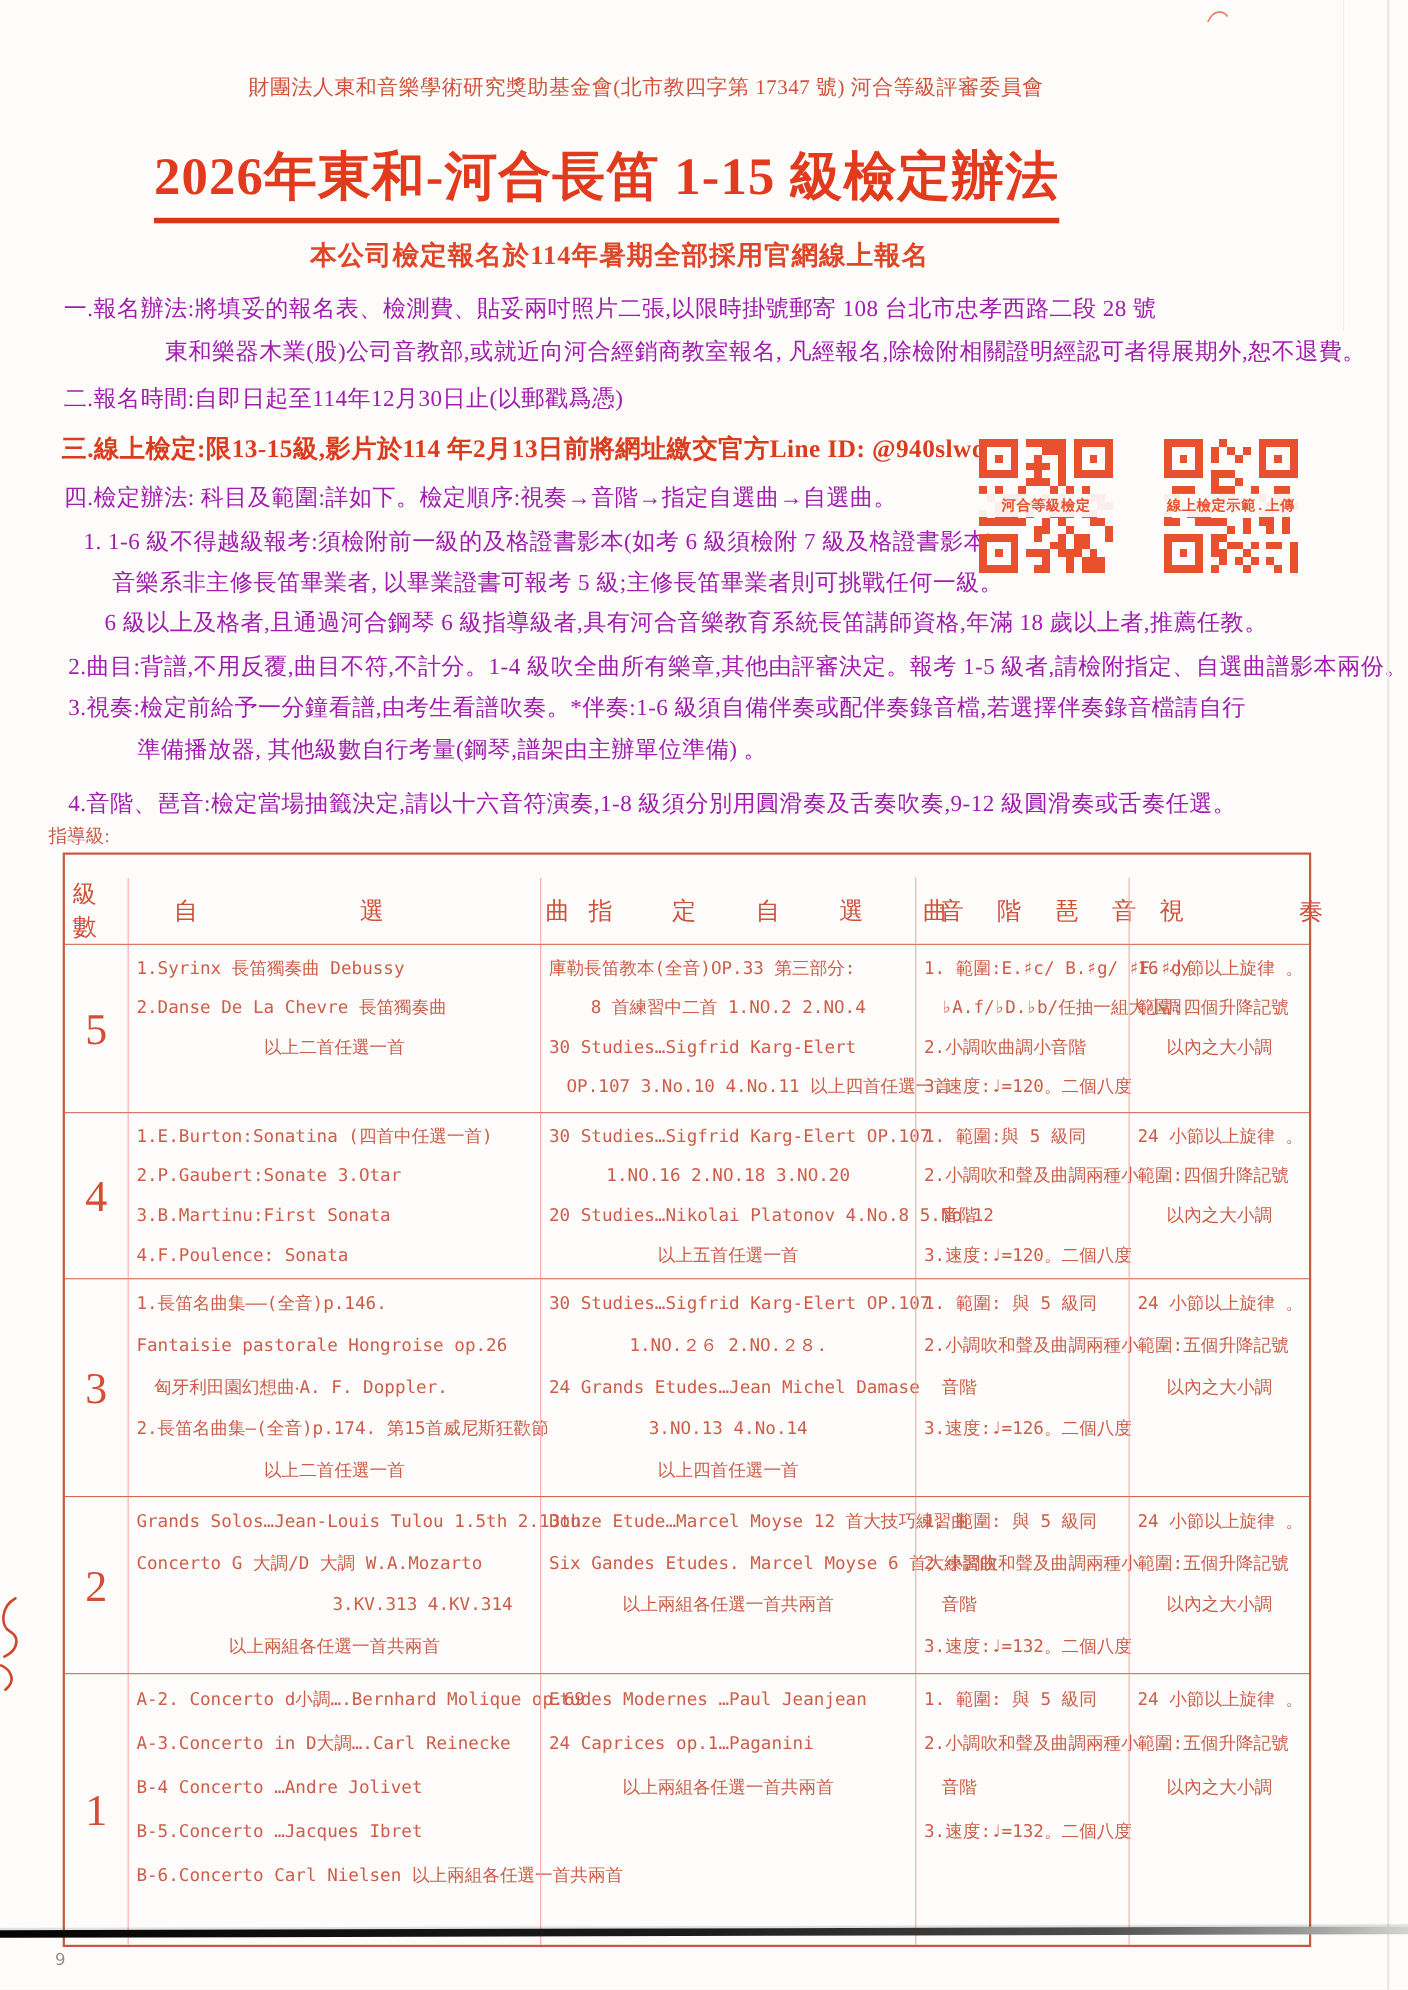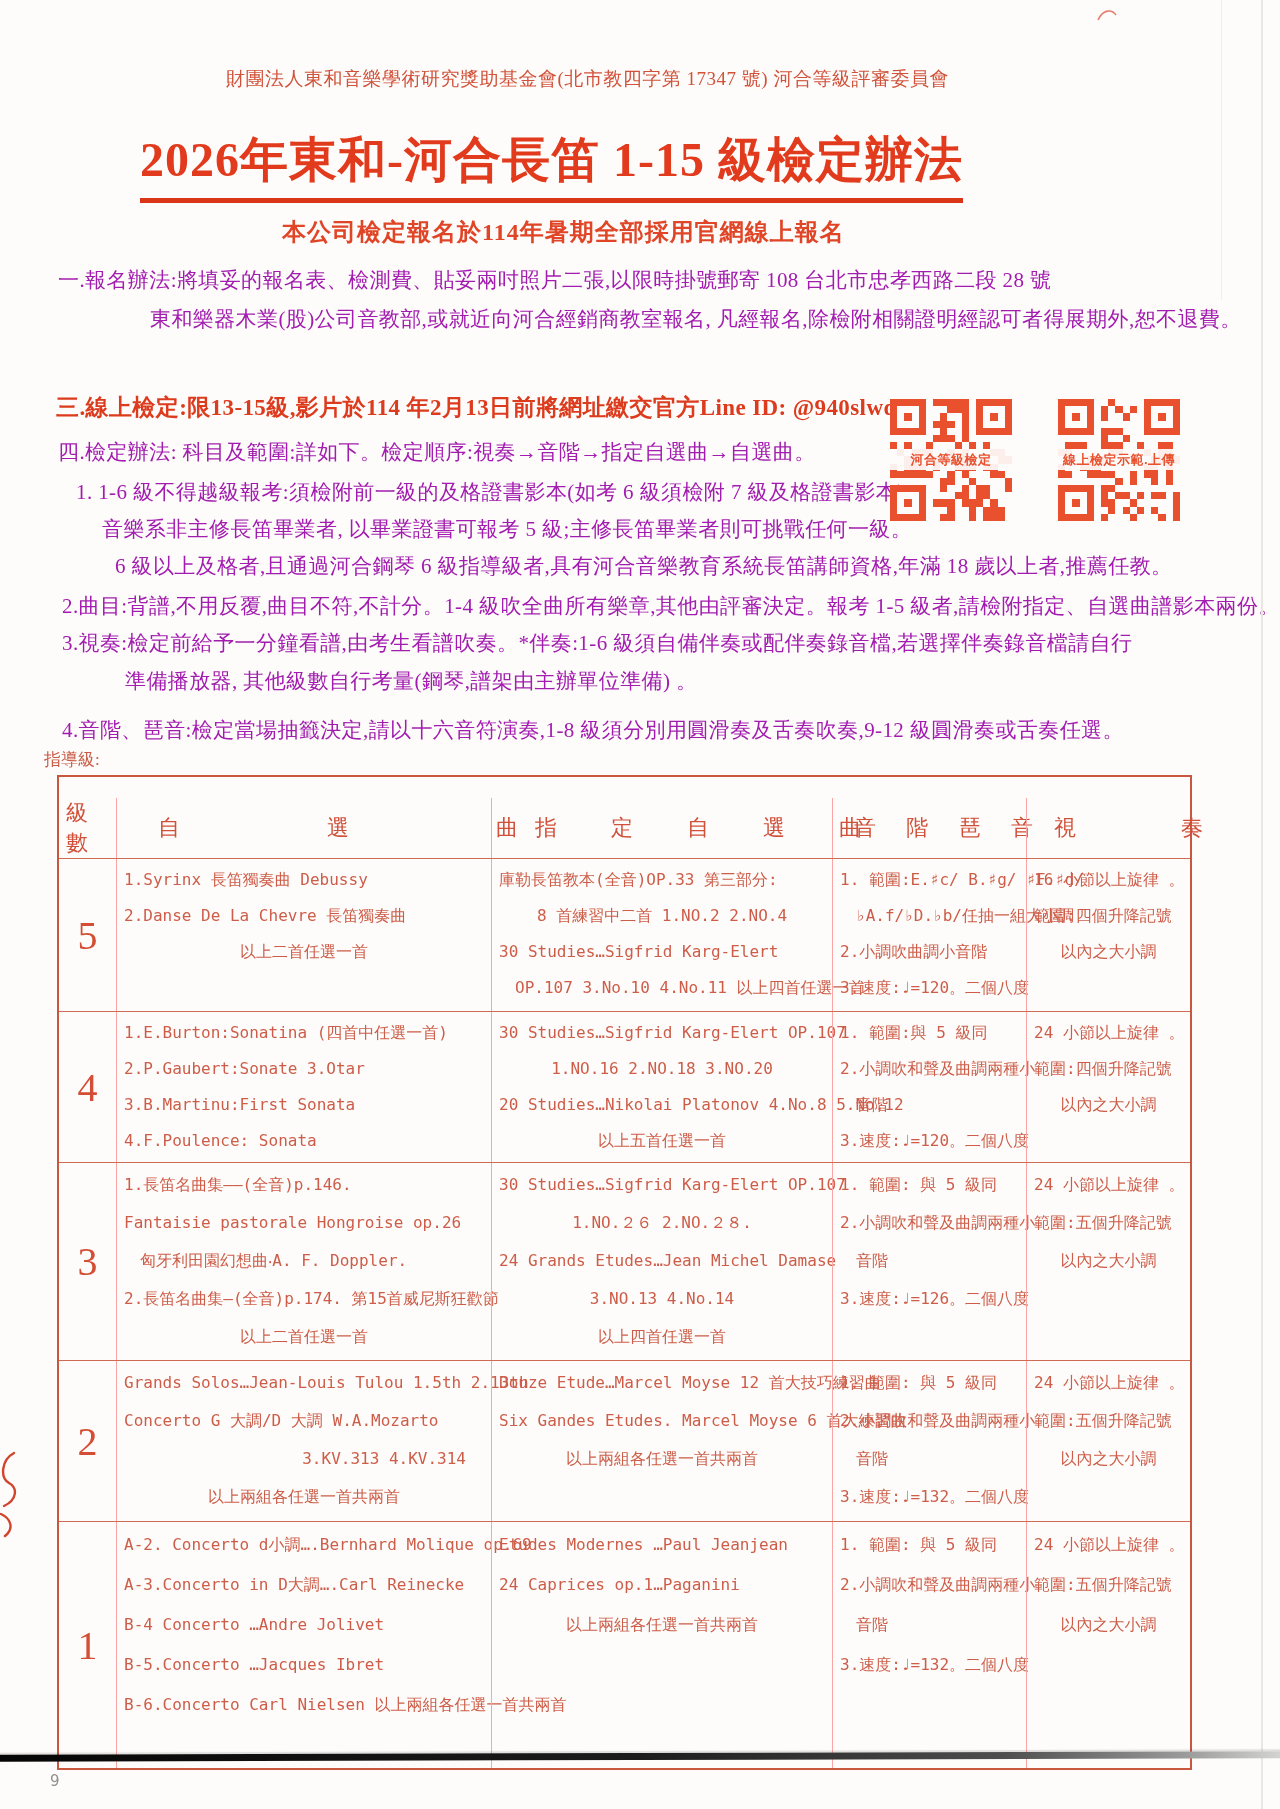--- a/index.html
+++ b/index.html
@@ -63,6 +63,7 @@
 
   <div class="abs bl" style="left:58px;top:266px;">一.報名辦法:將填妥的報名表、檢測費、貼妥兩吋照片二張,以限時掛號郵寄 108 台北市忠孝西路二段 28 號</div>
   <div class="abs bl" style="left:150px;top:305px;">東和樂器木業(股)公司音教部,或就近向河合經銷商教室報名, 凡經報名,除檢附相關證明經認可者得展期外,恕不退費。</div>
+  <div class="abs bl" style="left:58px;top:348px;">二.報名時間:自即日起至114年12月30日止(以郵戳爲憑)</div>
   <div class="abs bl bold-line" style="left:56px;top:392px;">三.線上檢定:限13-15級,影片於114 年2月13日前將網址繳交官方Line ID: @940slwqp</div>
   <div class="abs bl" style="left:58px;top:438px;">四.檢定辦法: 科目及範圍:詳如下。檢定順序:視奏→音階→指定自選曲→自選曲。</div>
   <div class="abs bl" style="left:76px;top:478px;">1. 1-6 級不得越級報考:須檢附前一級的及格證書影本(如考 6 級須檢附 7 級及格證書影本),</div>

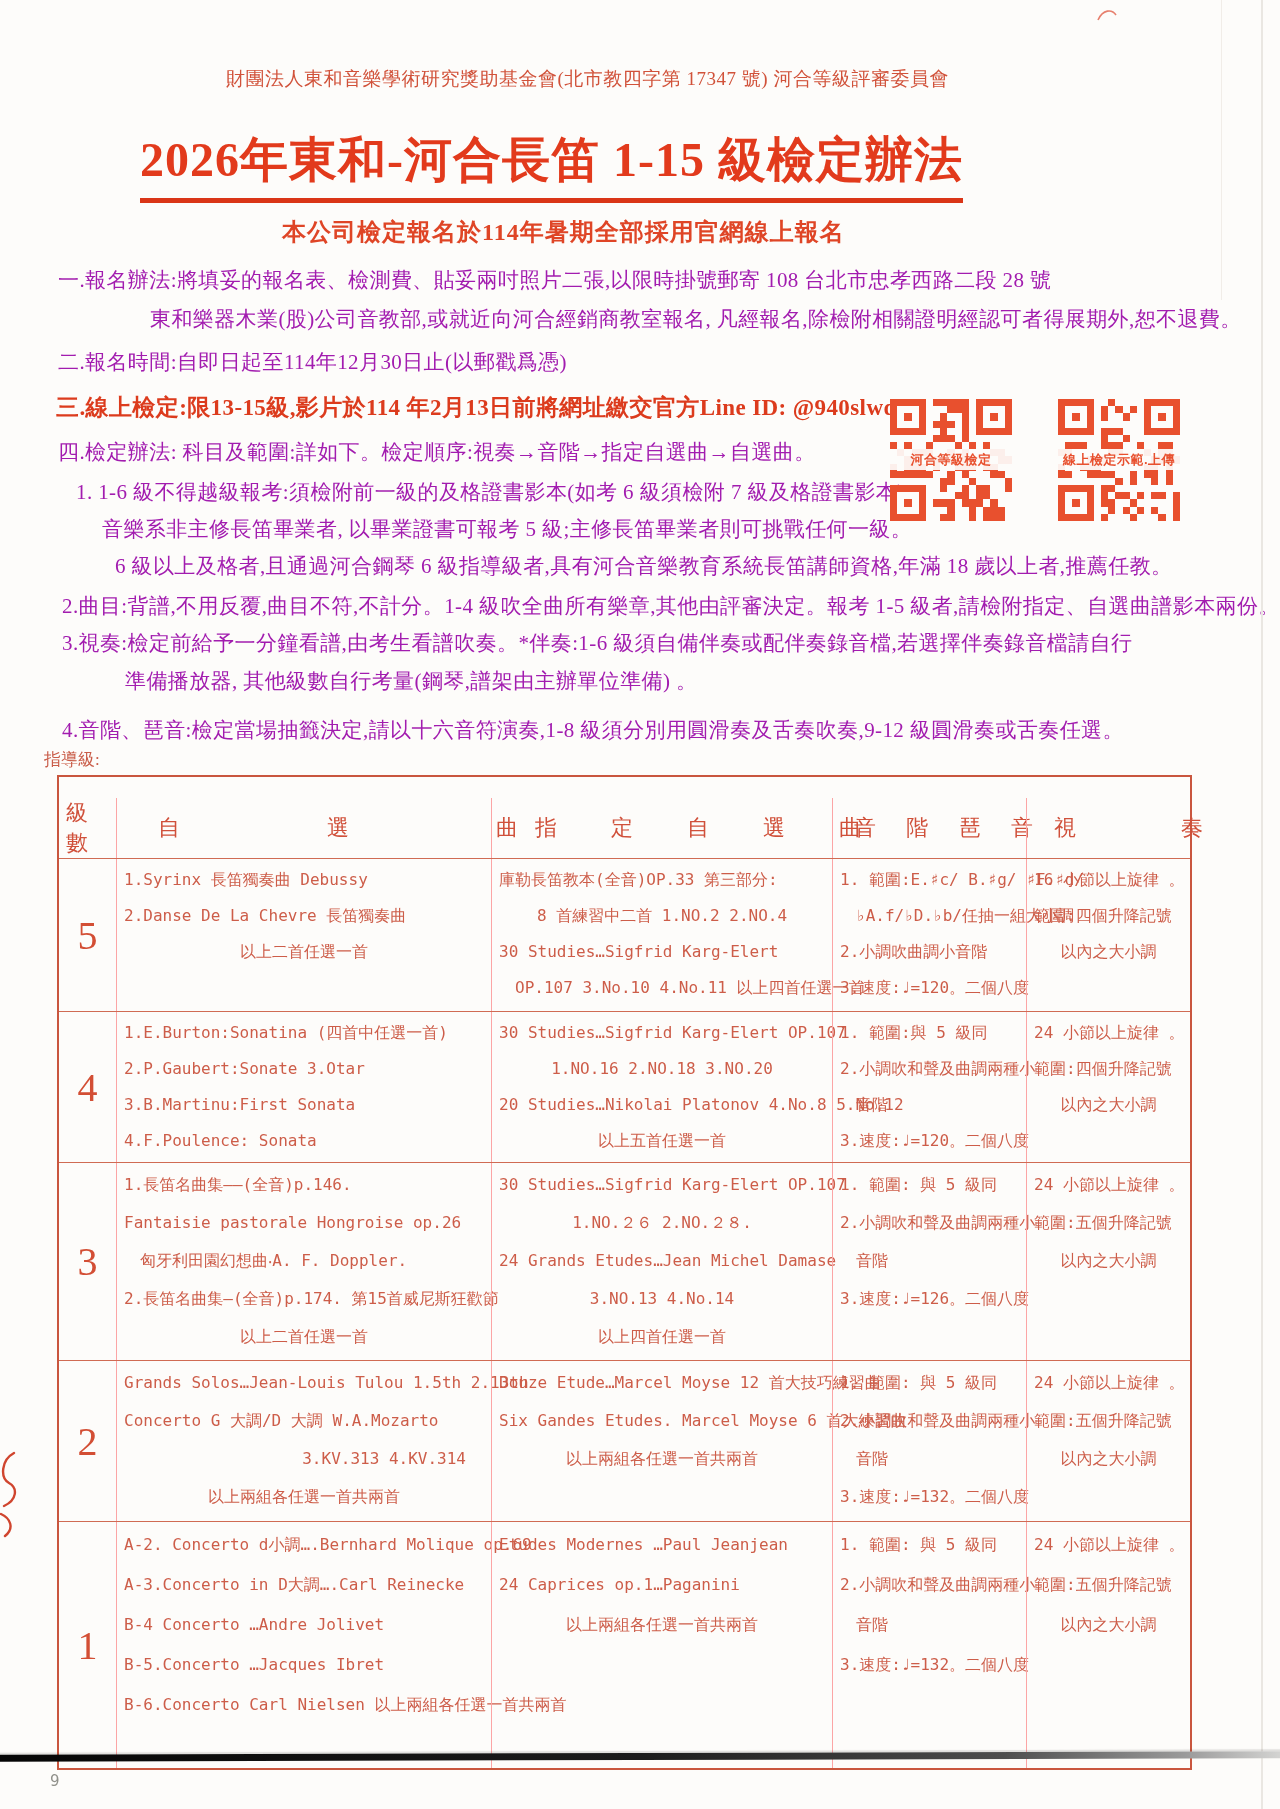--- a/index.html
+++ b/index.html
@@ -43,7 +43,7 @@
   .qr svg{display:block;width:122px;height:122px;}
   .qr-label{position:absolute;left:-3px;right:-3px;top:50px;height:21px;background:rgba(253,252,250,.93);
             color:#e8502e;font-size:13px;font-weight:bold;display:flex;align-items:center;justify-content:center;
-            font-family:Liberation Sans, sans-serif;letter-spacing:.5px;white-space:nowrap;}
+            font-family:Liberation Mono, monospace;letter-spacing:.5px;white-space:nowrap;}
   
   .scan-line{position:absolute;left:-6px;top:1753px;width:1294px;height:7px;border-radius:3px;
              background:linear-gradient(90deg,#050505 0%,#1c1c1c 50%,#4e4e4e 78%,#9a9a9a 92%,#d8d8d6 100%);

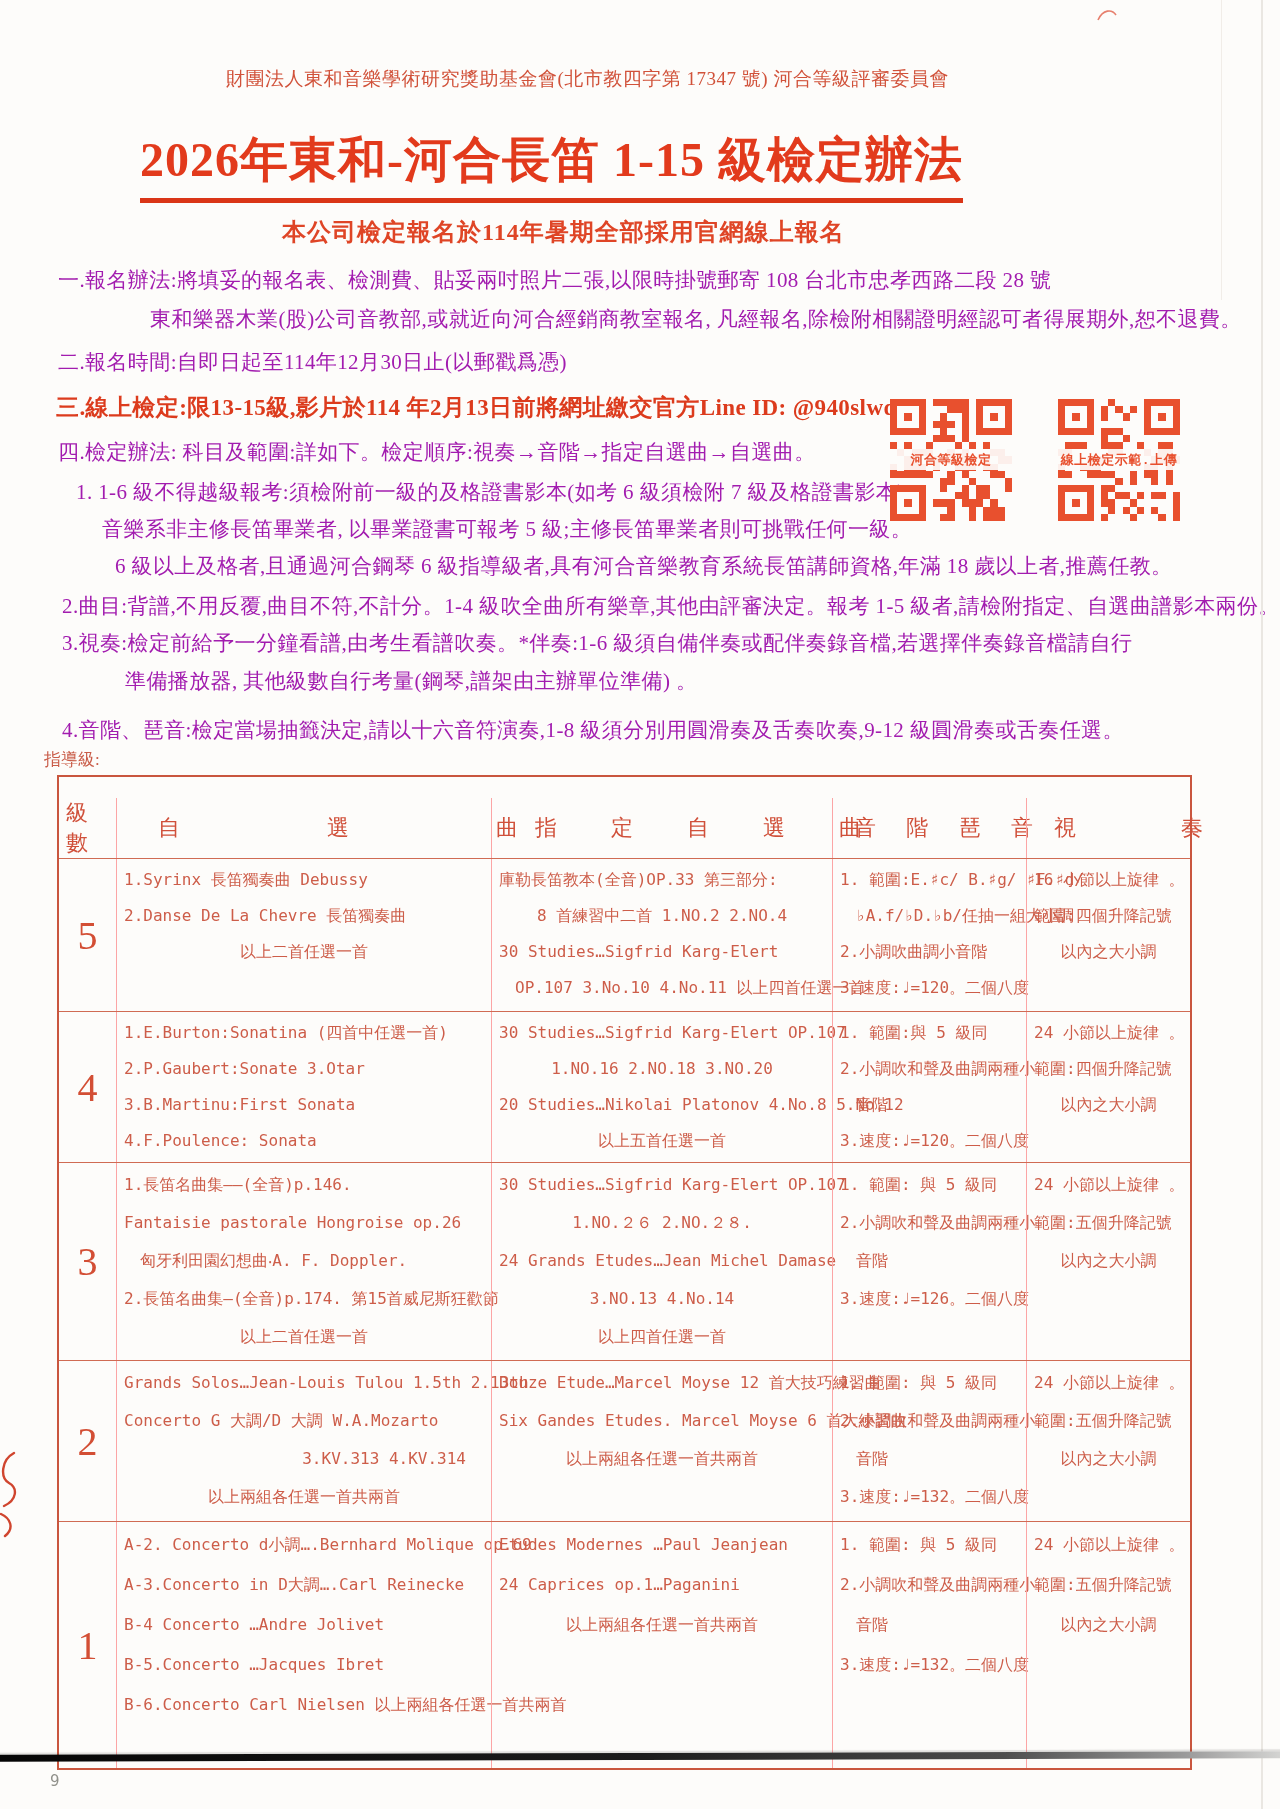--- a/index.html
+++ b/index.html
@@ -68,7 +68,7 @@
   <div class="abs bl" style="left:58px;top:438px;">四.檢定辦法: 科目及範圍:詳如下。檢定順序:視奏→音階→指定自選曲→自選曲。</div>
   <div class="abs bl" style="left:76px;top:478px;">1. 1-6 級不得越級報考:須檢附前一級的及格證書影本(如考 6 級須檢附 7 級及格證書影本),</div>
   <div class="abs bl" style="left:102px;top:515px;">音樂系非主修長笛畢業者, 以畢業證書可報考 5 級;主修長笛畢業者則可挑戰任何一級。</div>
-  <div class="abs bl" style="left:95px;top:552px;margin-left:20px;">6 級以上及格者,且通過河合鋼琴 6 級指導級者,具有河合音樂教育系統長笛講師資格,年滿 18 歲以上者,推薦任教。</div>
+  <div class="abs bl" style="left:95px;top:552px;">6 級以上及格者,且通過河合鋼琴 6 級指導級者,具有河合音樂教育系統長笛講師資格,年滿 18 歲以上者,推薦任教。</div>
   <div class="abs bl" style="left:62px;top:592px;">2.曲目:背譜,不用反覆,曲目不符,不計分。1-4 級吹全曲所有樂章,其他由評審決定。報考 1-5 級者,請檢附指定、自選曲譜影本兩份。</div>
   <div class="abs bl" style="left:62px;top:629px;">3.視奏:檢定前給予一分鐘看譜,由考生看譜吹奏。*伴奏:1-6 級須自備伴奏或配伴奏錄音檔,若選擇伴奏錄音檔請自行</div>
   <div class="abs bl" style="left:125px;top:667px;">準備播放器, 其他級數自行考量(鋼琴,譜架由主辦單位準備) 。</div>

